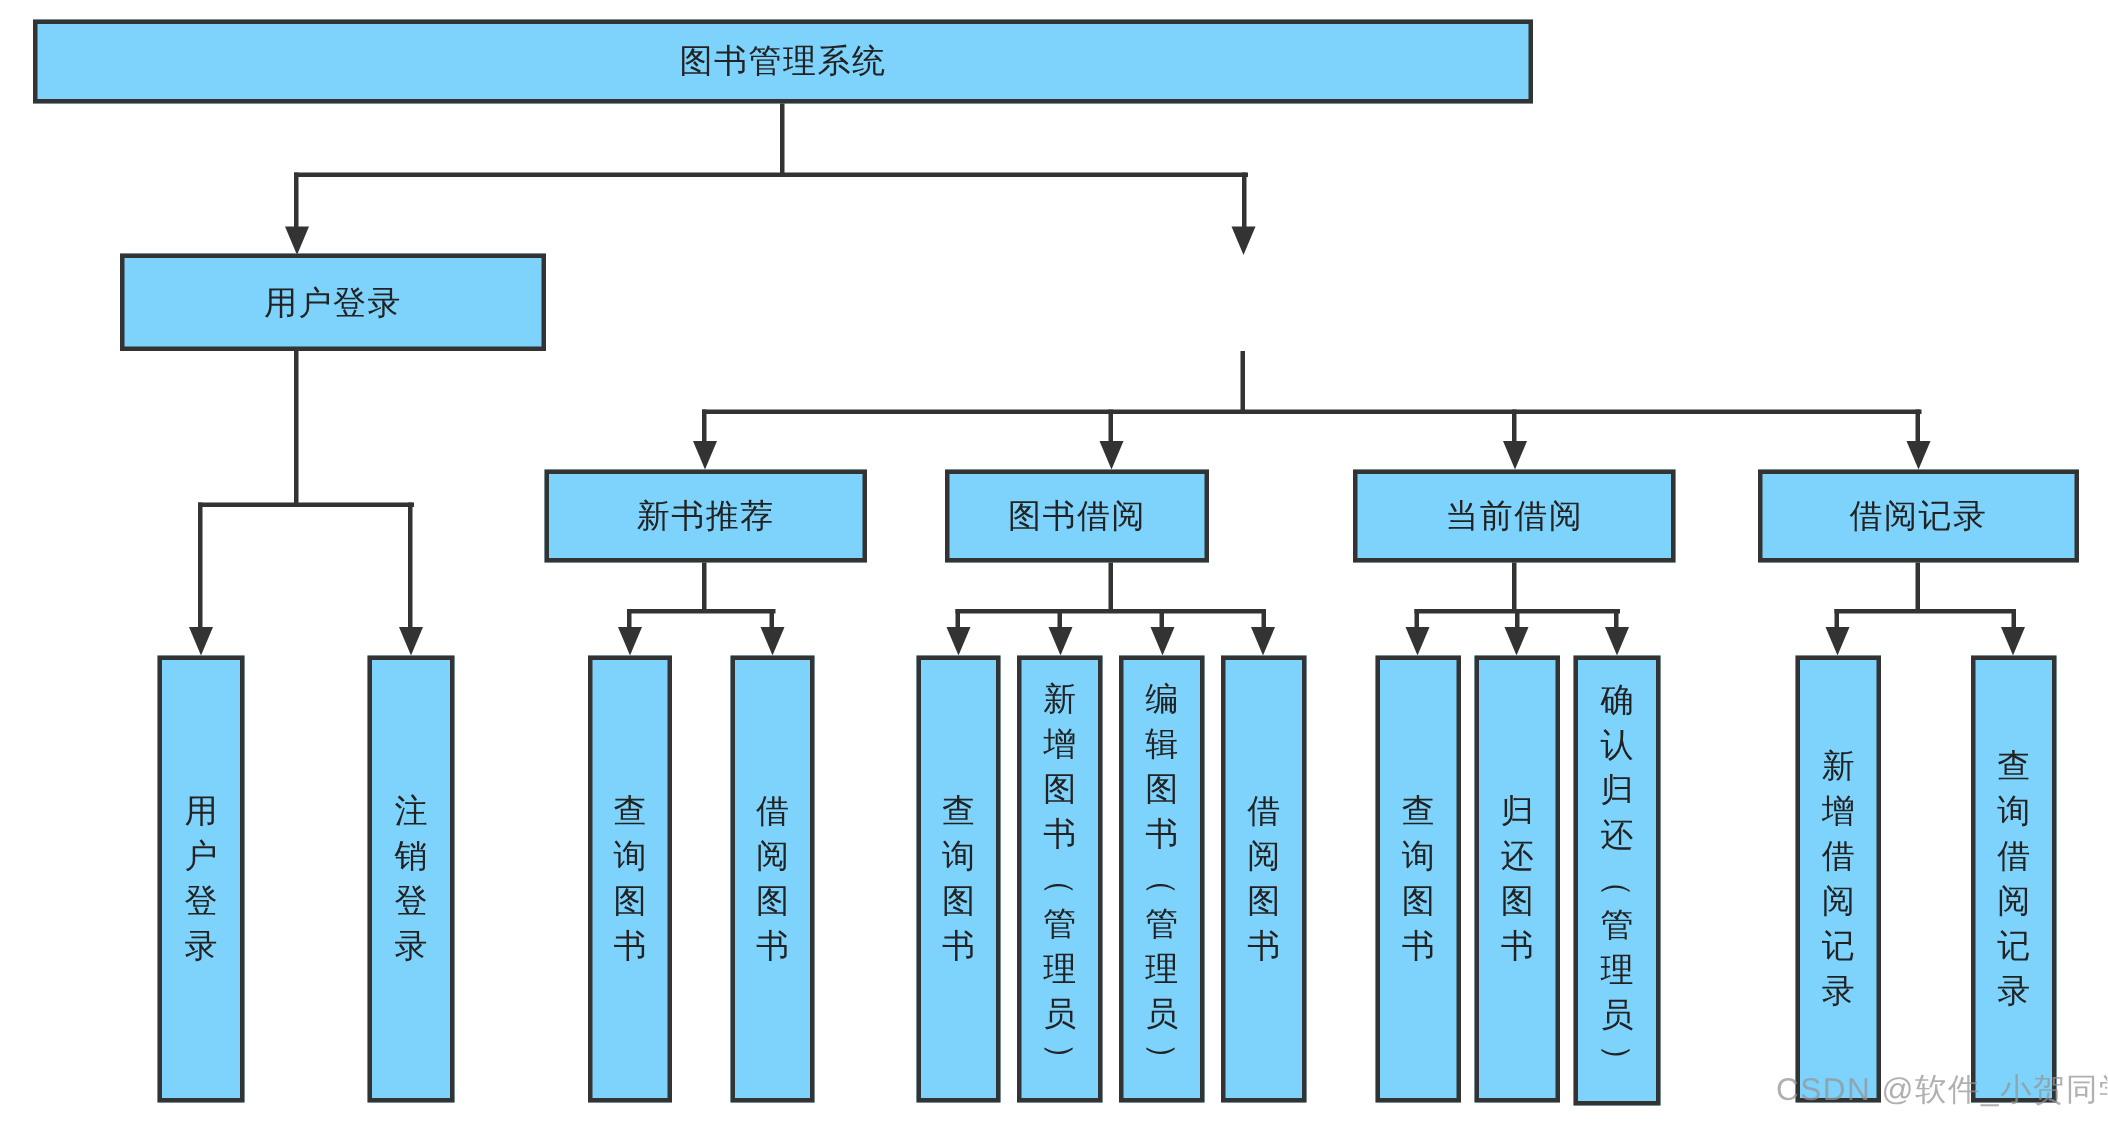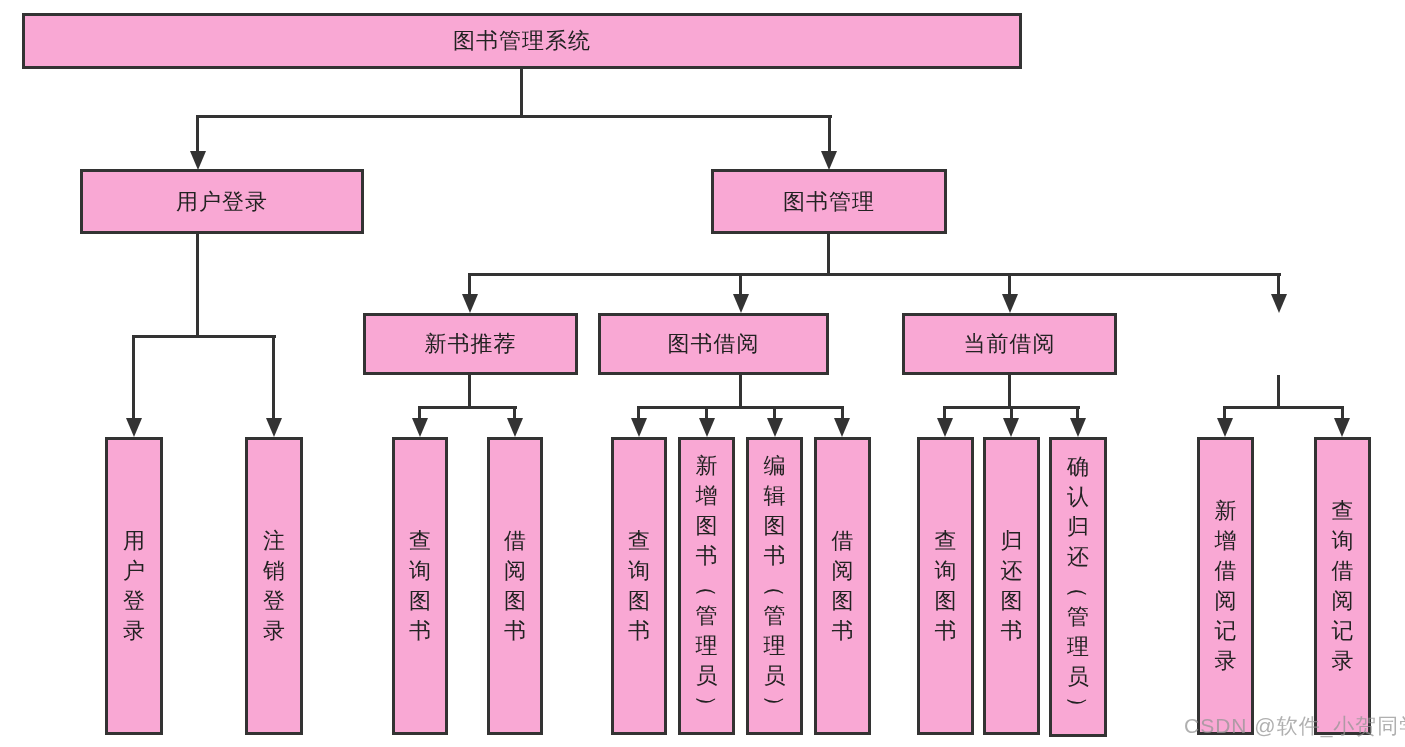--- a/index.html
+++ b/index.html
@@ -15,7 +15,7 @@
     position:absolute;
     box-sizing:border-box;
     border:3px solid #333;
-    background:#f9a8d4;
+    background:#7dd3fc;
     display:flex;
     align-items:center;
     justify-content:center;

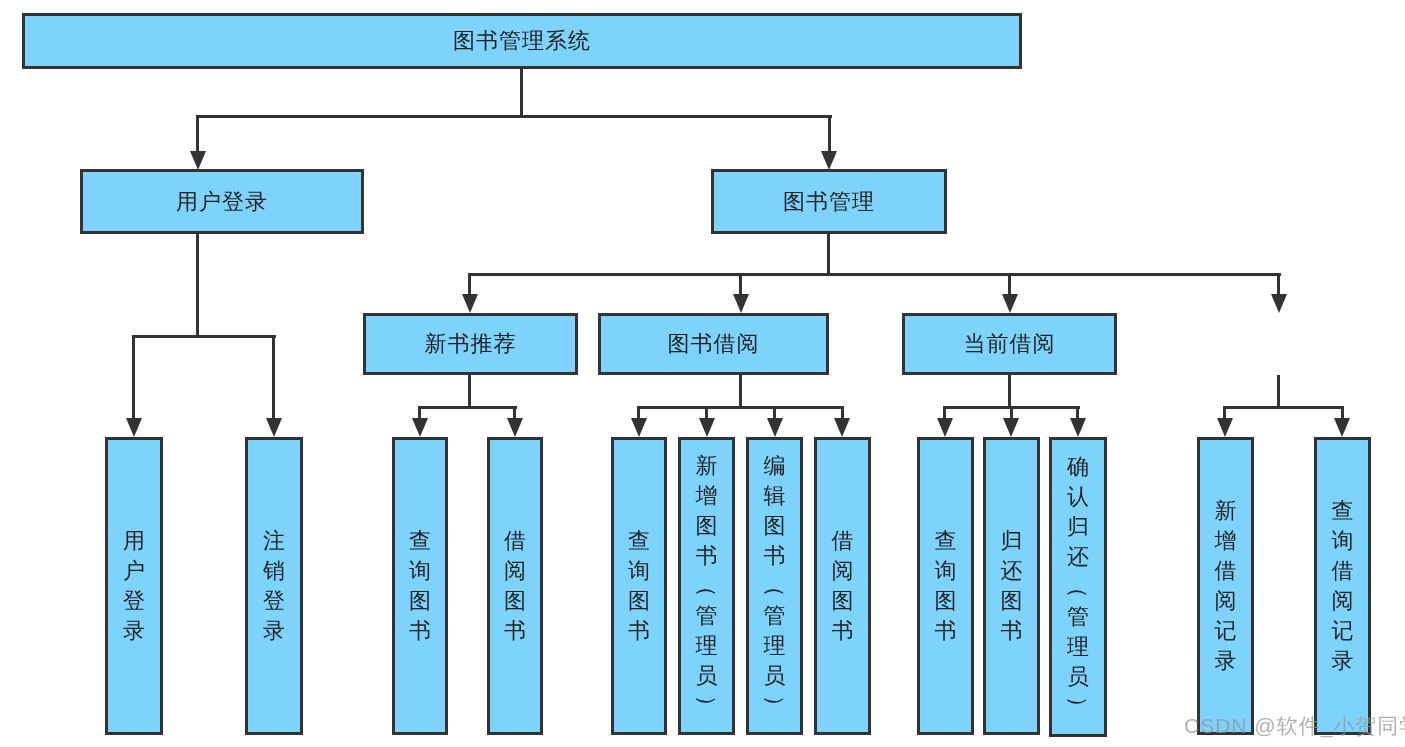--- a/index.html
+++ b/index.html
@@ -63,9 +63,6 @@
   <div class="box hbox" style="left:80px;top:169px;width:284px;height:65px;">
     <span>用户登录</span>
   </div>
-  <div class="box hbox" style="left:711px;top:169px;width:236px;height:65px;">
-    <span>图书管理</span>
-  </div>
 
   <div>
     <div class="vline" style="left:196px;top:234px;height:103px;"></div>

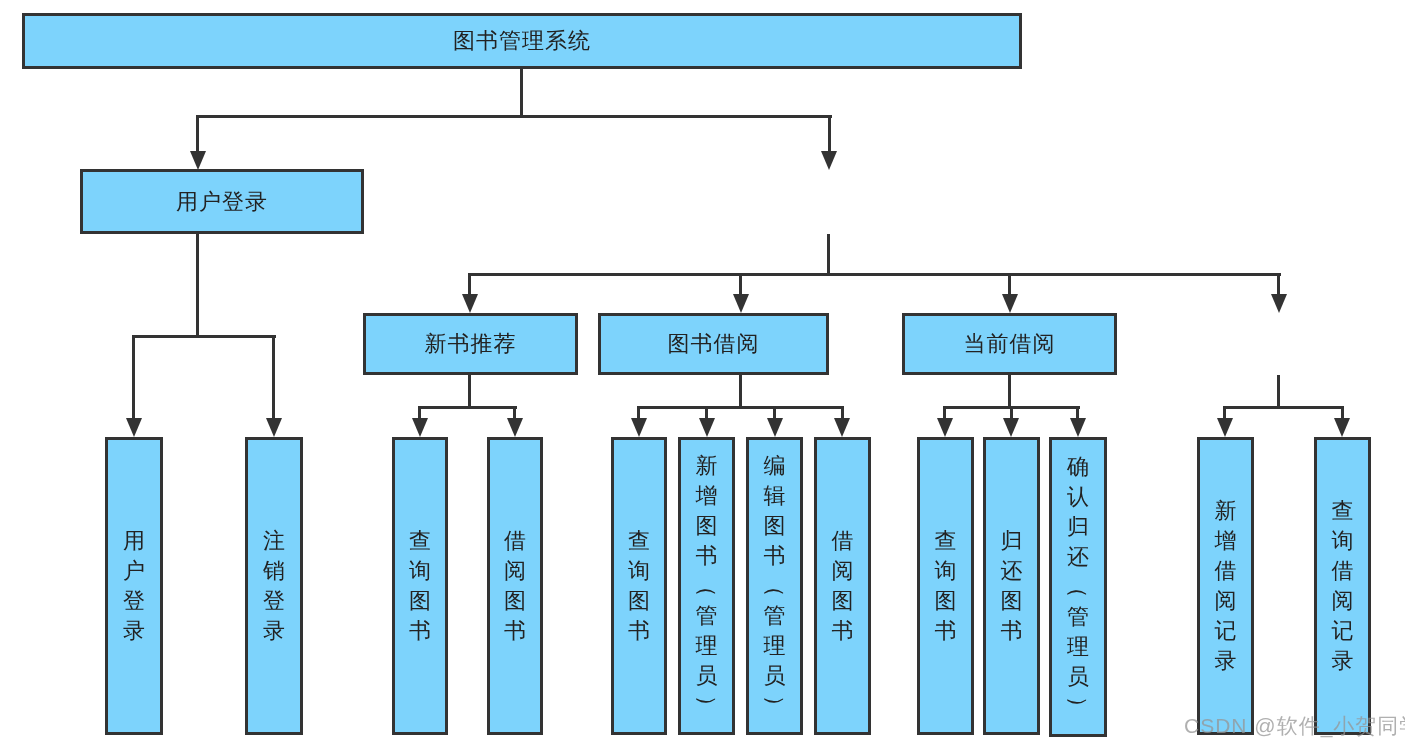--- a/index.html
+++ b/index.html
@@ -89,7 +89,7 @@
   <div class="box hbox" style="left:363px;top:313px;width:215px;height:62px;text-align:center;">
     <span>新书推荐</span>
   </div>
-  <div class="box hbox" style="left:598px;top:313px;width:231px;height:62px;text-align:center;">
+  <div class="box hbox" style="left:630px;top:313px;width:176px;height:62px;text-align:center;">
     <span>图书借阅</span>
   </div>
   <div class="box hbox" style="left:902px;top:313px;width:215px;height:62px;text-align:right;">

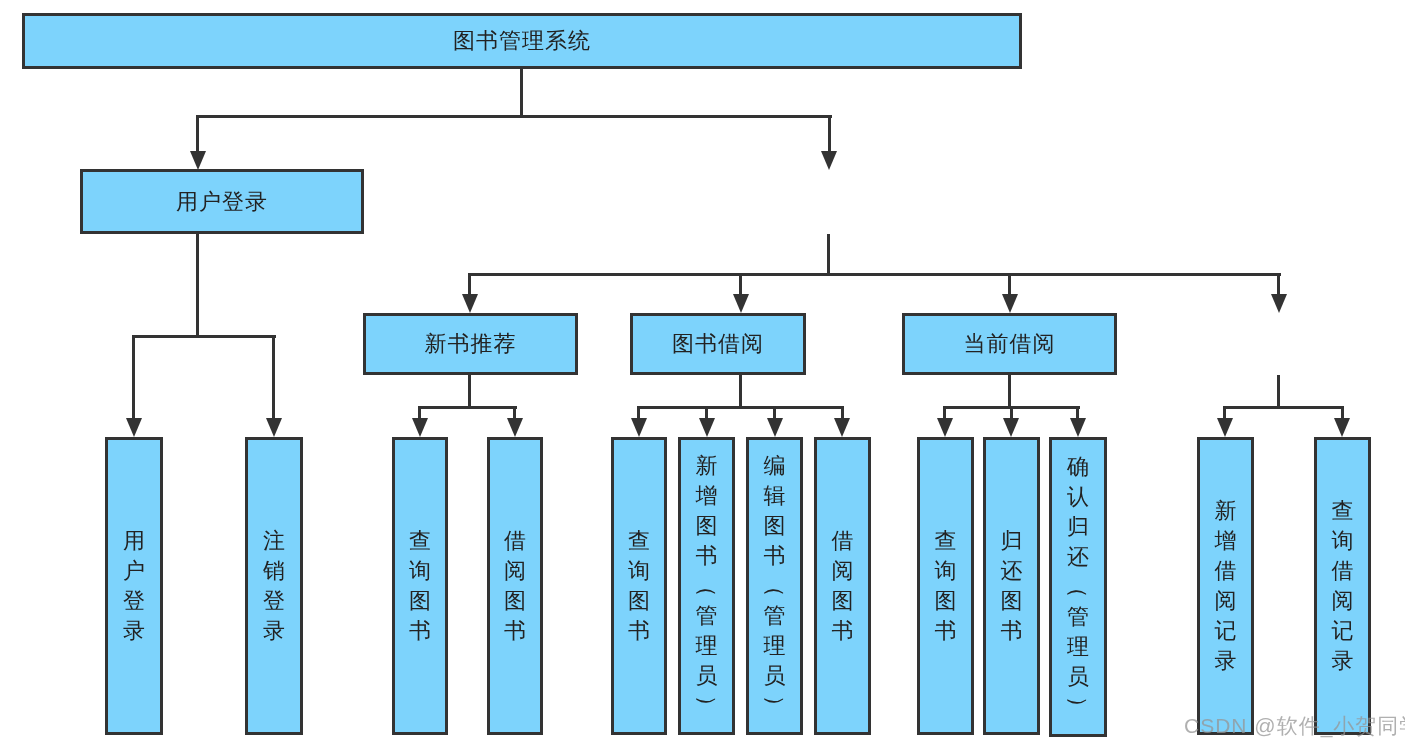--- a/index.html
+++ b/index.html
@@ -95,6 +95,9 @@
   <div class="box hbox" style="left:902px;top:313px;width:215px;height:62px;text-align:right;">
     <span>当前借阅</span>
   </div>
+  <div class="box hbox" style="left:1172px;top:313px;width:214px;height:62px;">
+    <span>借阅记录</span>
+  </div>
 
   <div>
     <div class="vline" style="left:468px;top:375px;height:33px;"></div>

